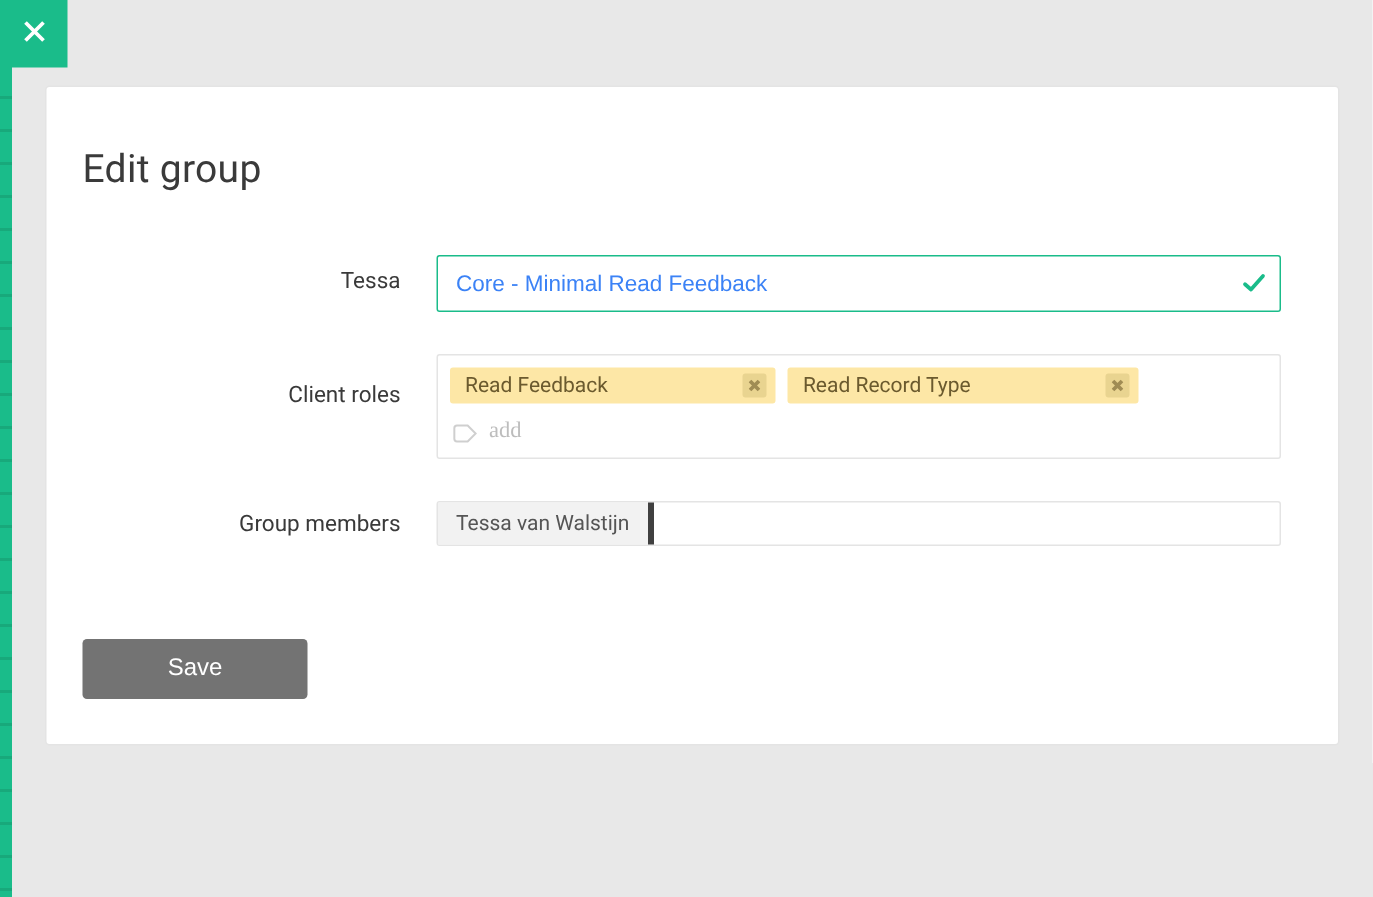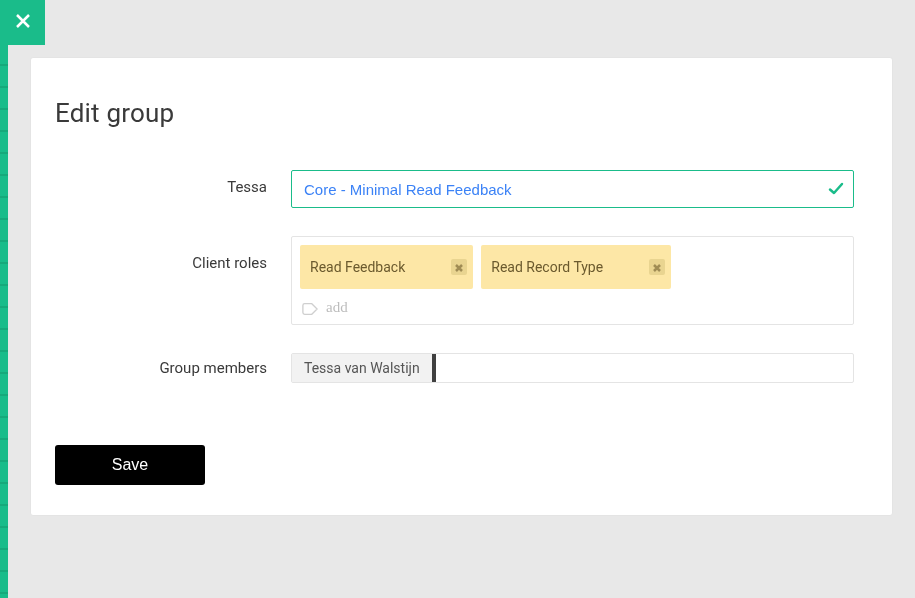--- a/index.html
+++ b/index.html
@@ -134,7 +134,8 @@
       border-radius: 2px;
       padding: 4px 6px 4px 10px;
       font-size: 14px;
-      height: 44px;
+      height: 24px;
+      gap: 44px;
     }
     .tag-text {
       margin-right: 46px;

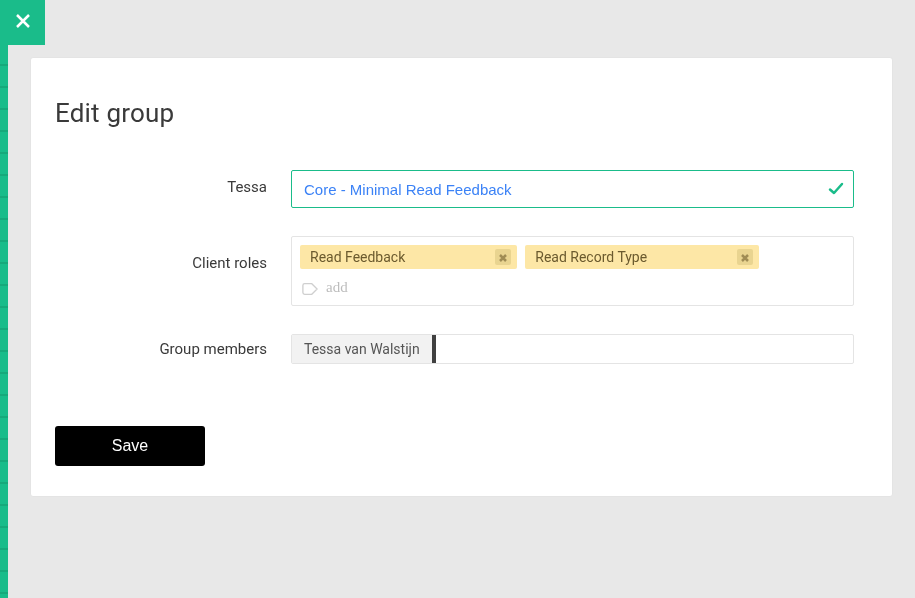--- a/index.html
+++ b/index.html
@@ -216,7 +216,7 @@
       margin-left: 2px;
       width: 150px;
       height: 40px;
-      background: #000000;
+      background: #737373;
       border: none;
       border-radius: 3px;
       color: #fff;

